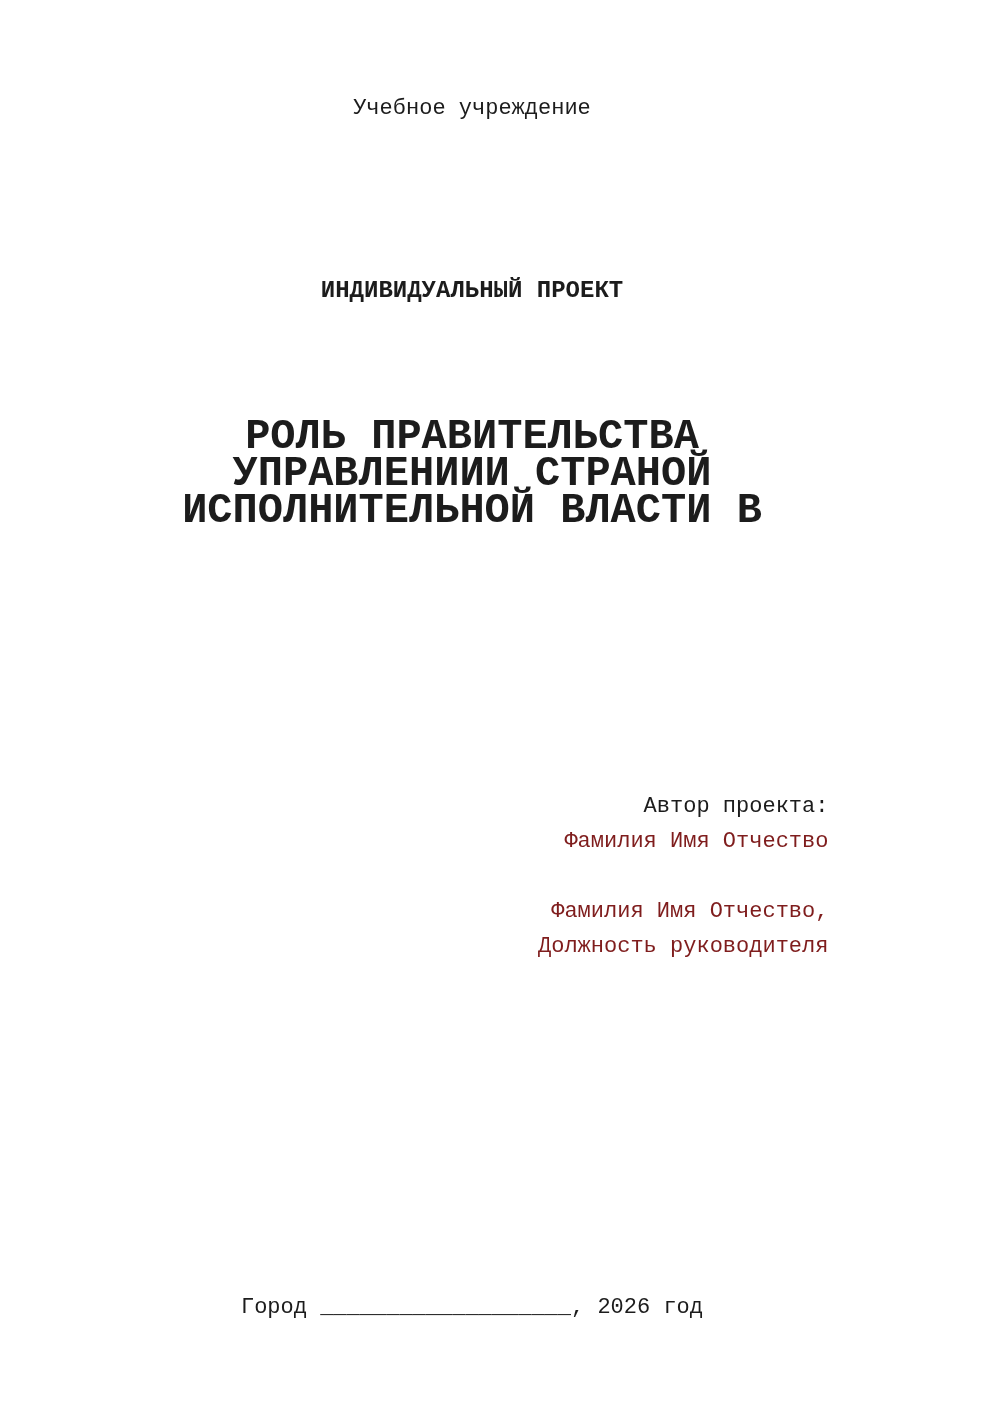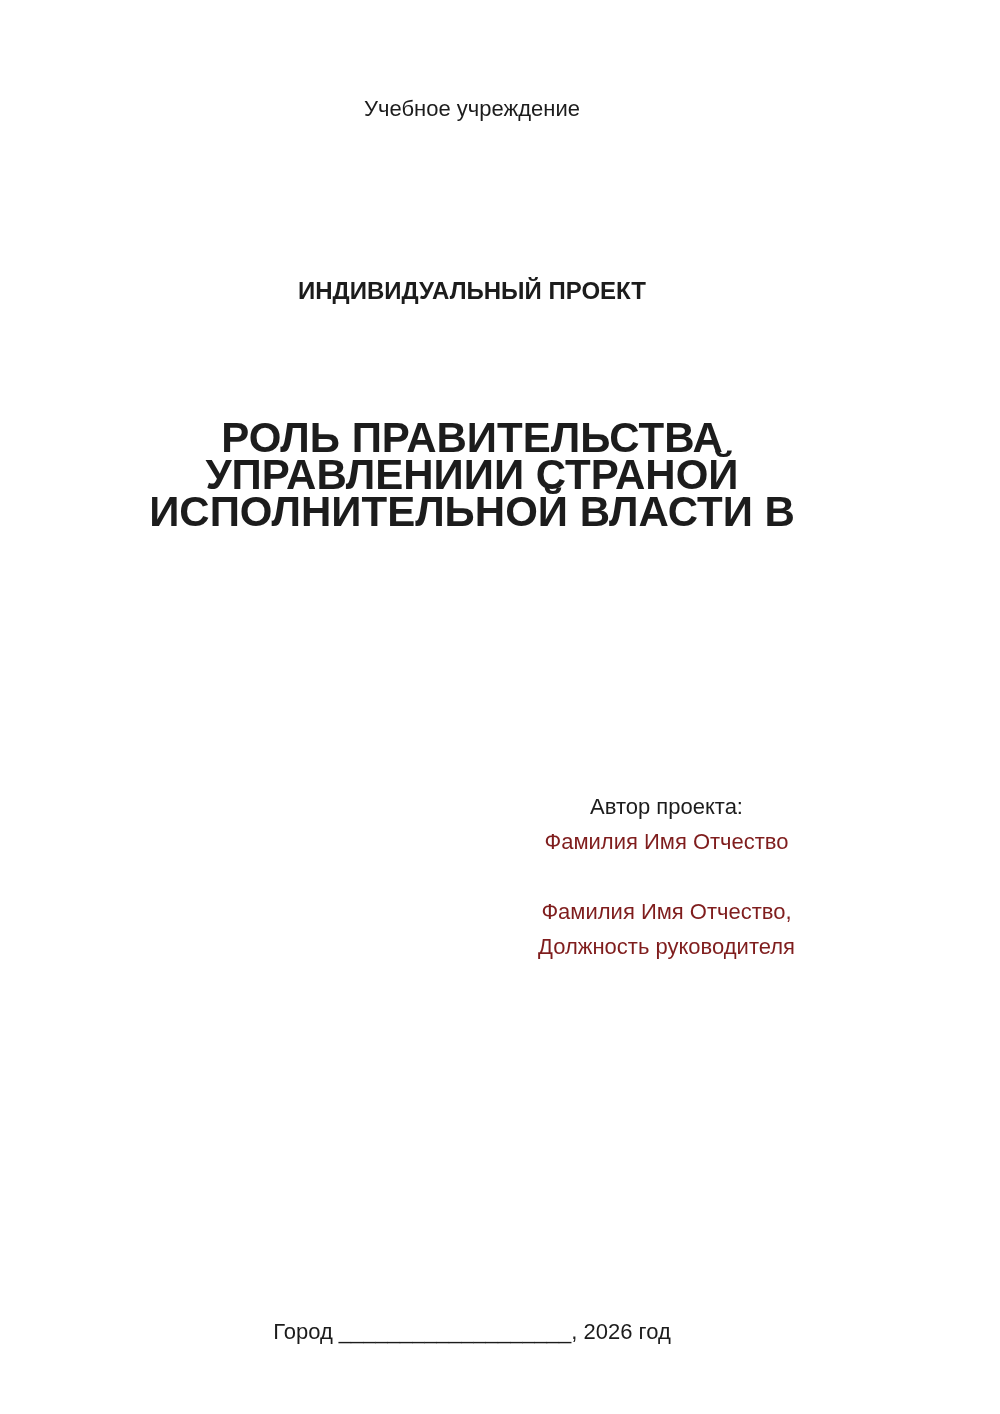--- a/index.html
+++ b/index.html
@@ -12,7 +12,7 @@
     width: 872px;
     height: 1414px;
     background: #ffffff;
-    font-family: Liberation Sans, sans-serif;
+    font-family: Liberation Mono, monospace;
     color: #1c1c1c;
     overflow: hidden;
   }

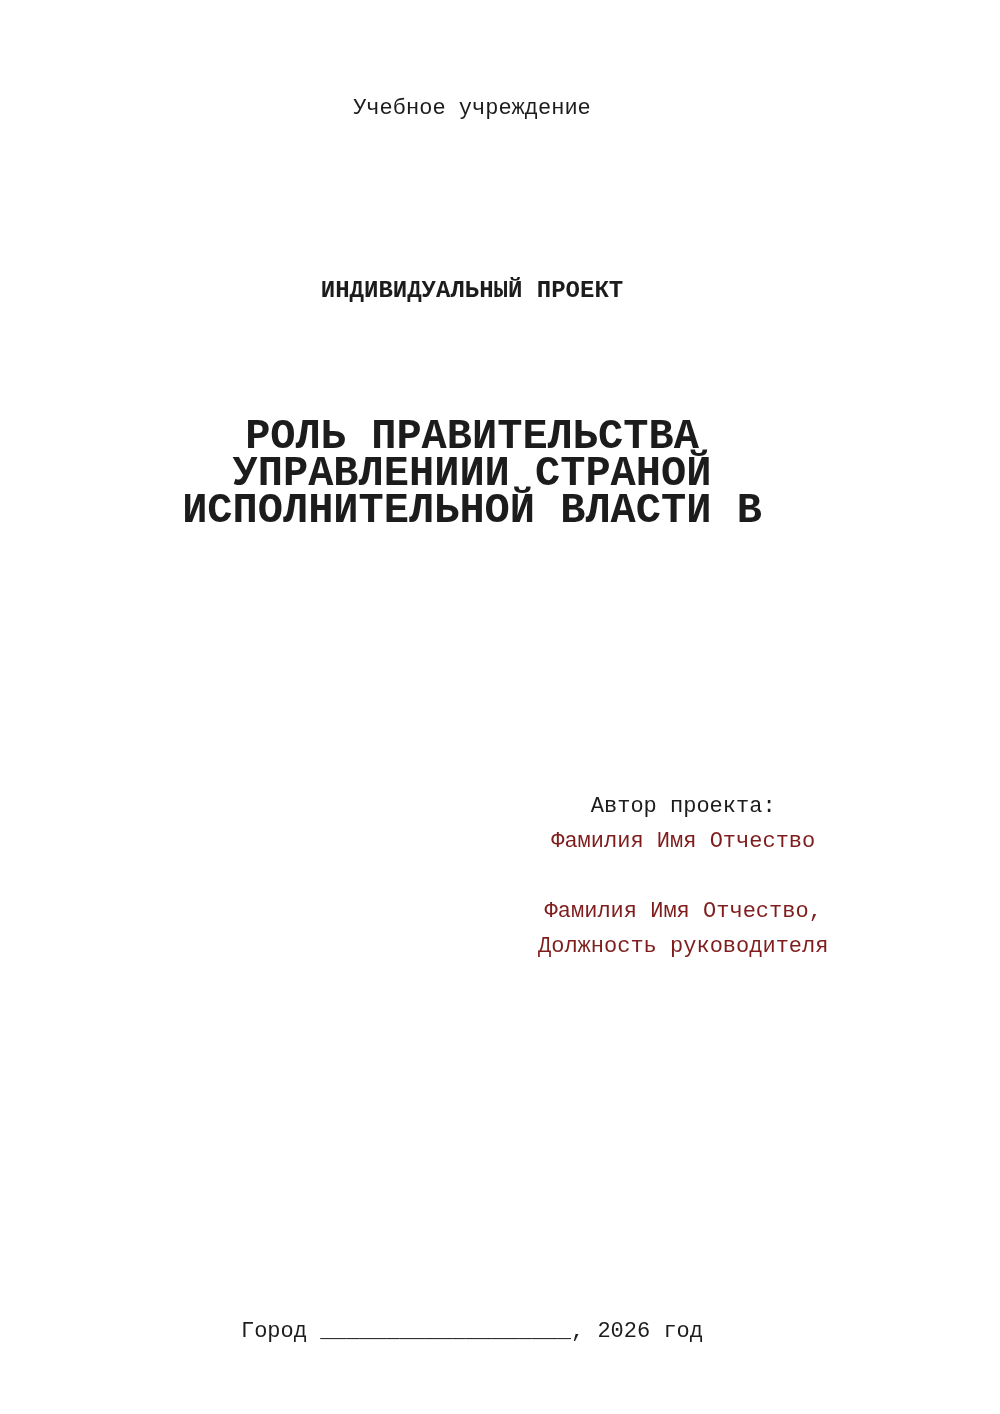--- a/index.html
+++ b/index.html
@@ -45,7 +45,7 @@
     top: 789px;
     font-size: 22px;
     line-height: 35px;
-    text-align: center;
+    text-align: right;
     white-space: nowrap;
   }
   .credits .gap {

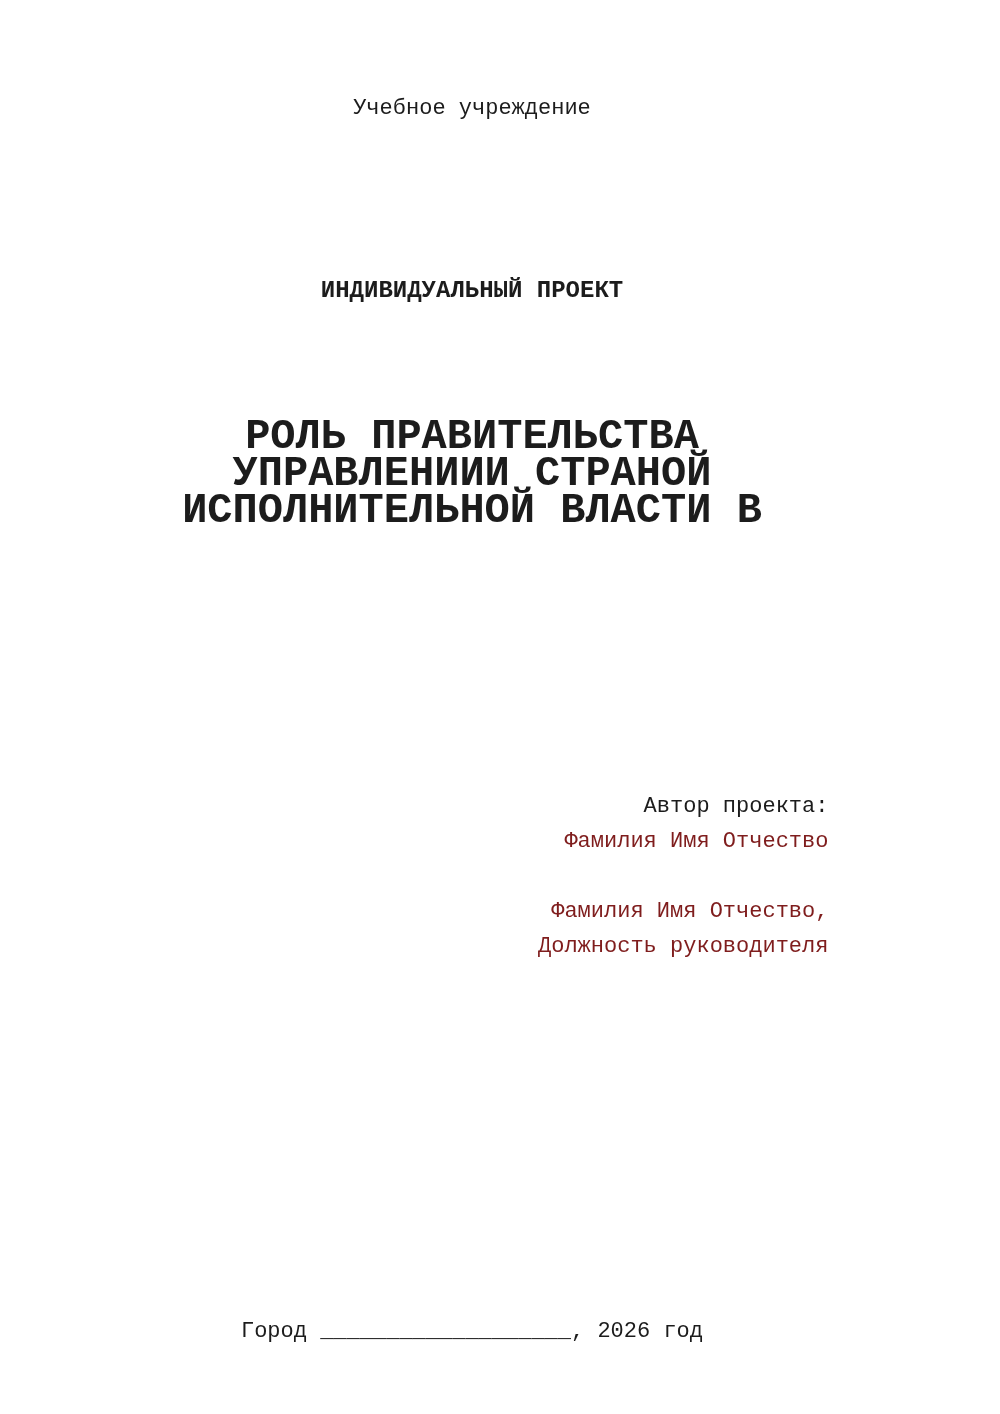--- a/index.html
+++ b/index.html
@@ -59,7 +59,6 @@
     font-size: 22px;
     line-height: 36px;
     white-space: nowrap;
-    margin-top: 24px;
   }
 </style>
 </head>

